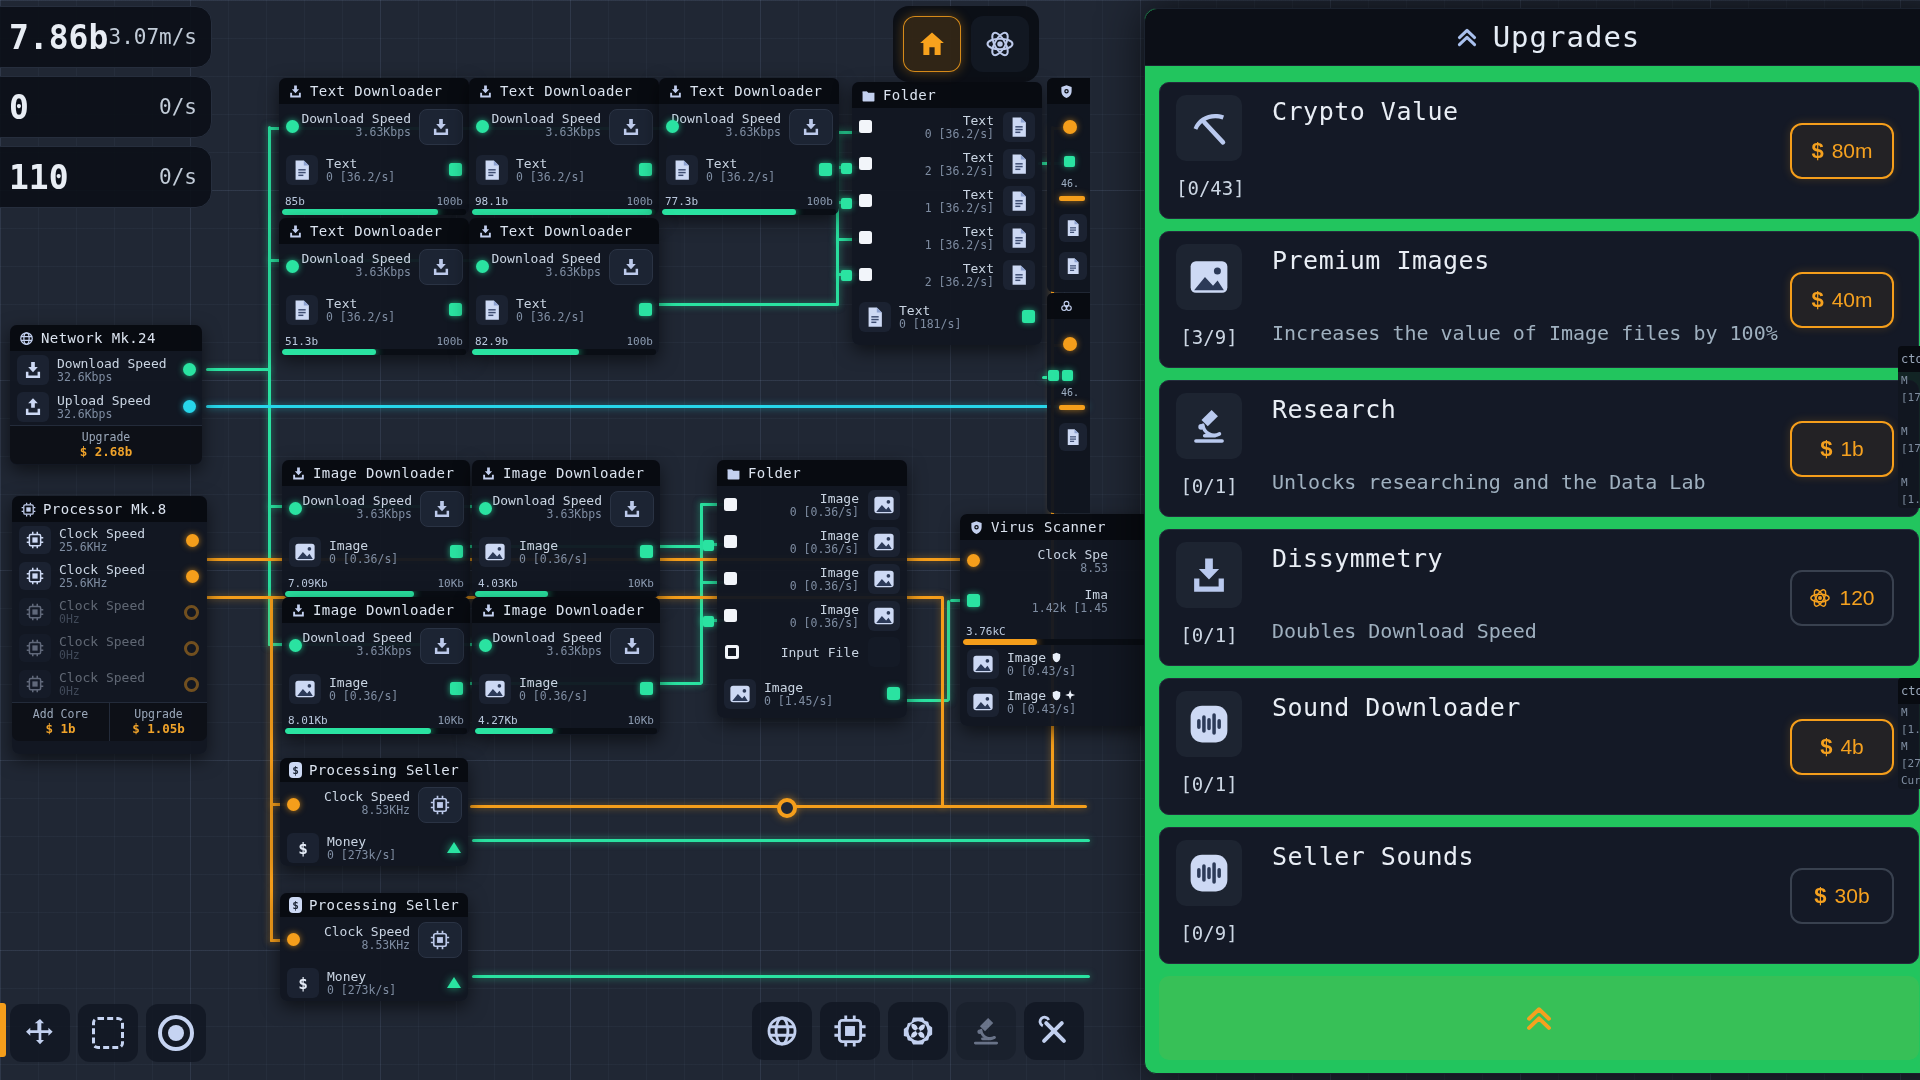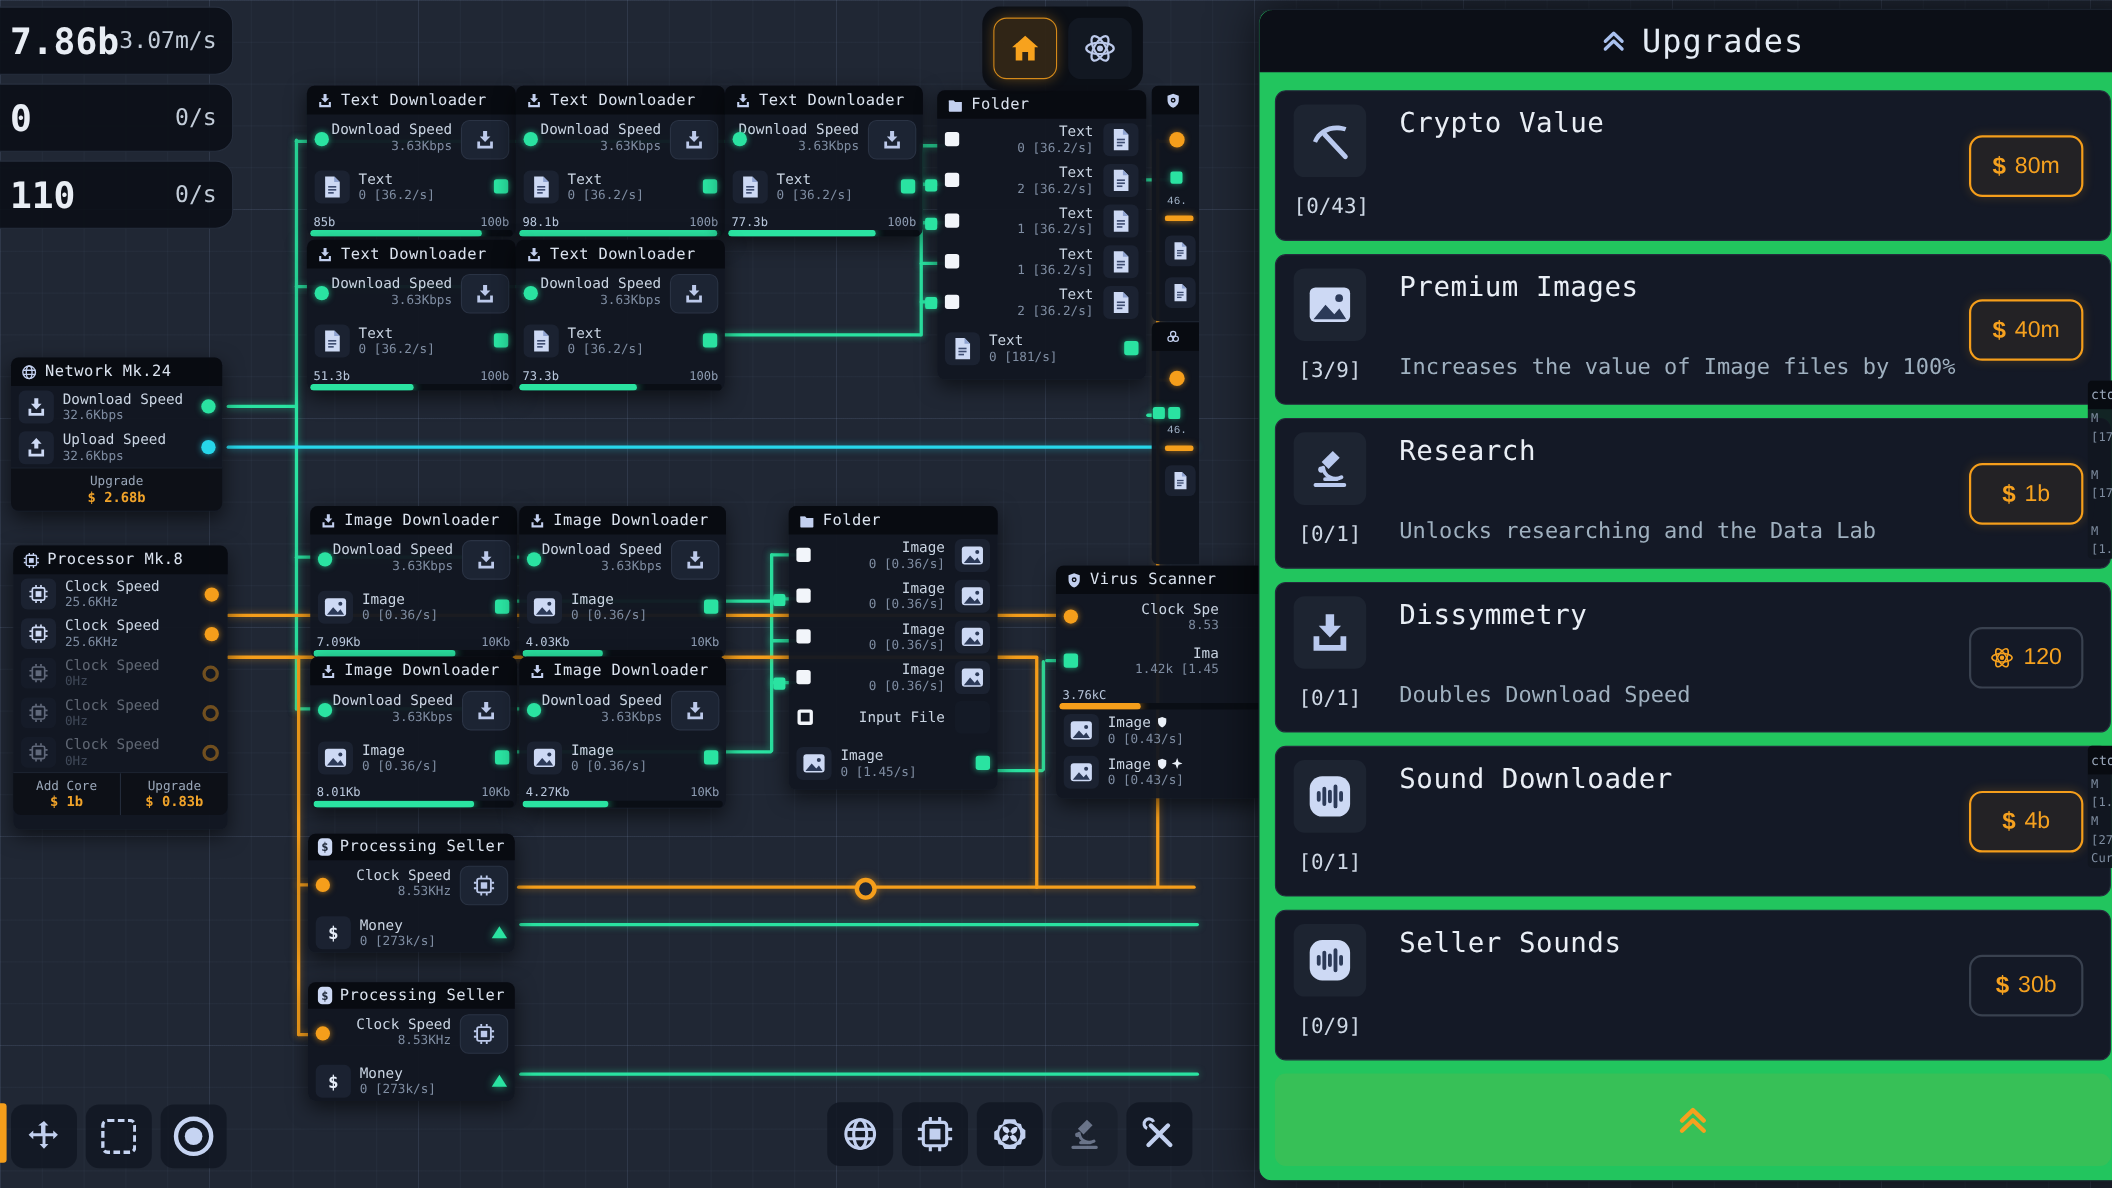--- a/index.html
+++ b/index.html
@@ -82,7 +82,7 @@
          clip-path:polygon(50% 0,63% 37%,100% 50%,63% 63%,50% 100%,37% 63%,0 50%,37% 37%);}
   
   .sliver{position:absolute;z-index:2;background:rgba(16,21,31,.97);border-radius:6px 0 0 6px;
-          overflow:hidden;font-family:Liberation Mono, monospace;}
+          overflow:hidden;}
   .sliver .sh{height:26px;background:rgba(8,11,17,.95);display:flex;align-items:center;padding-left:12px;color:#c3d0ef;}
   .sliver .sbarlab{position:absolute;left:14px;font-size:10px;color:#9fb0c4;}
   .sliver .sbar{position:absolute;left:12px;width:26px;height:5px;border-radius:2px;background:#f59e1b;box-shadow:0 0 7px rgba(245,158,27,.7);}

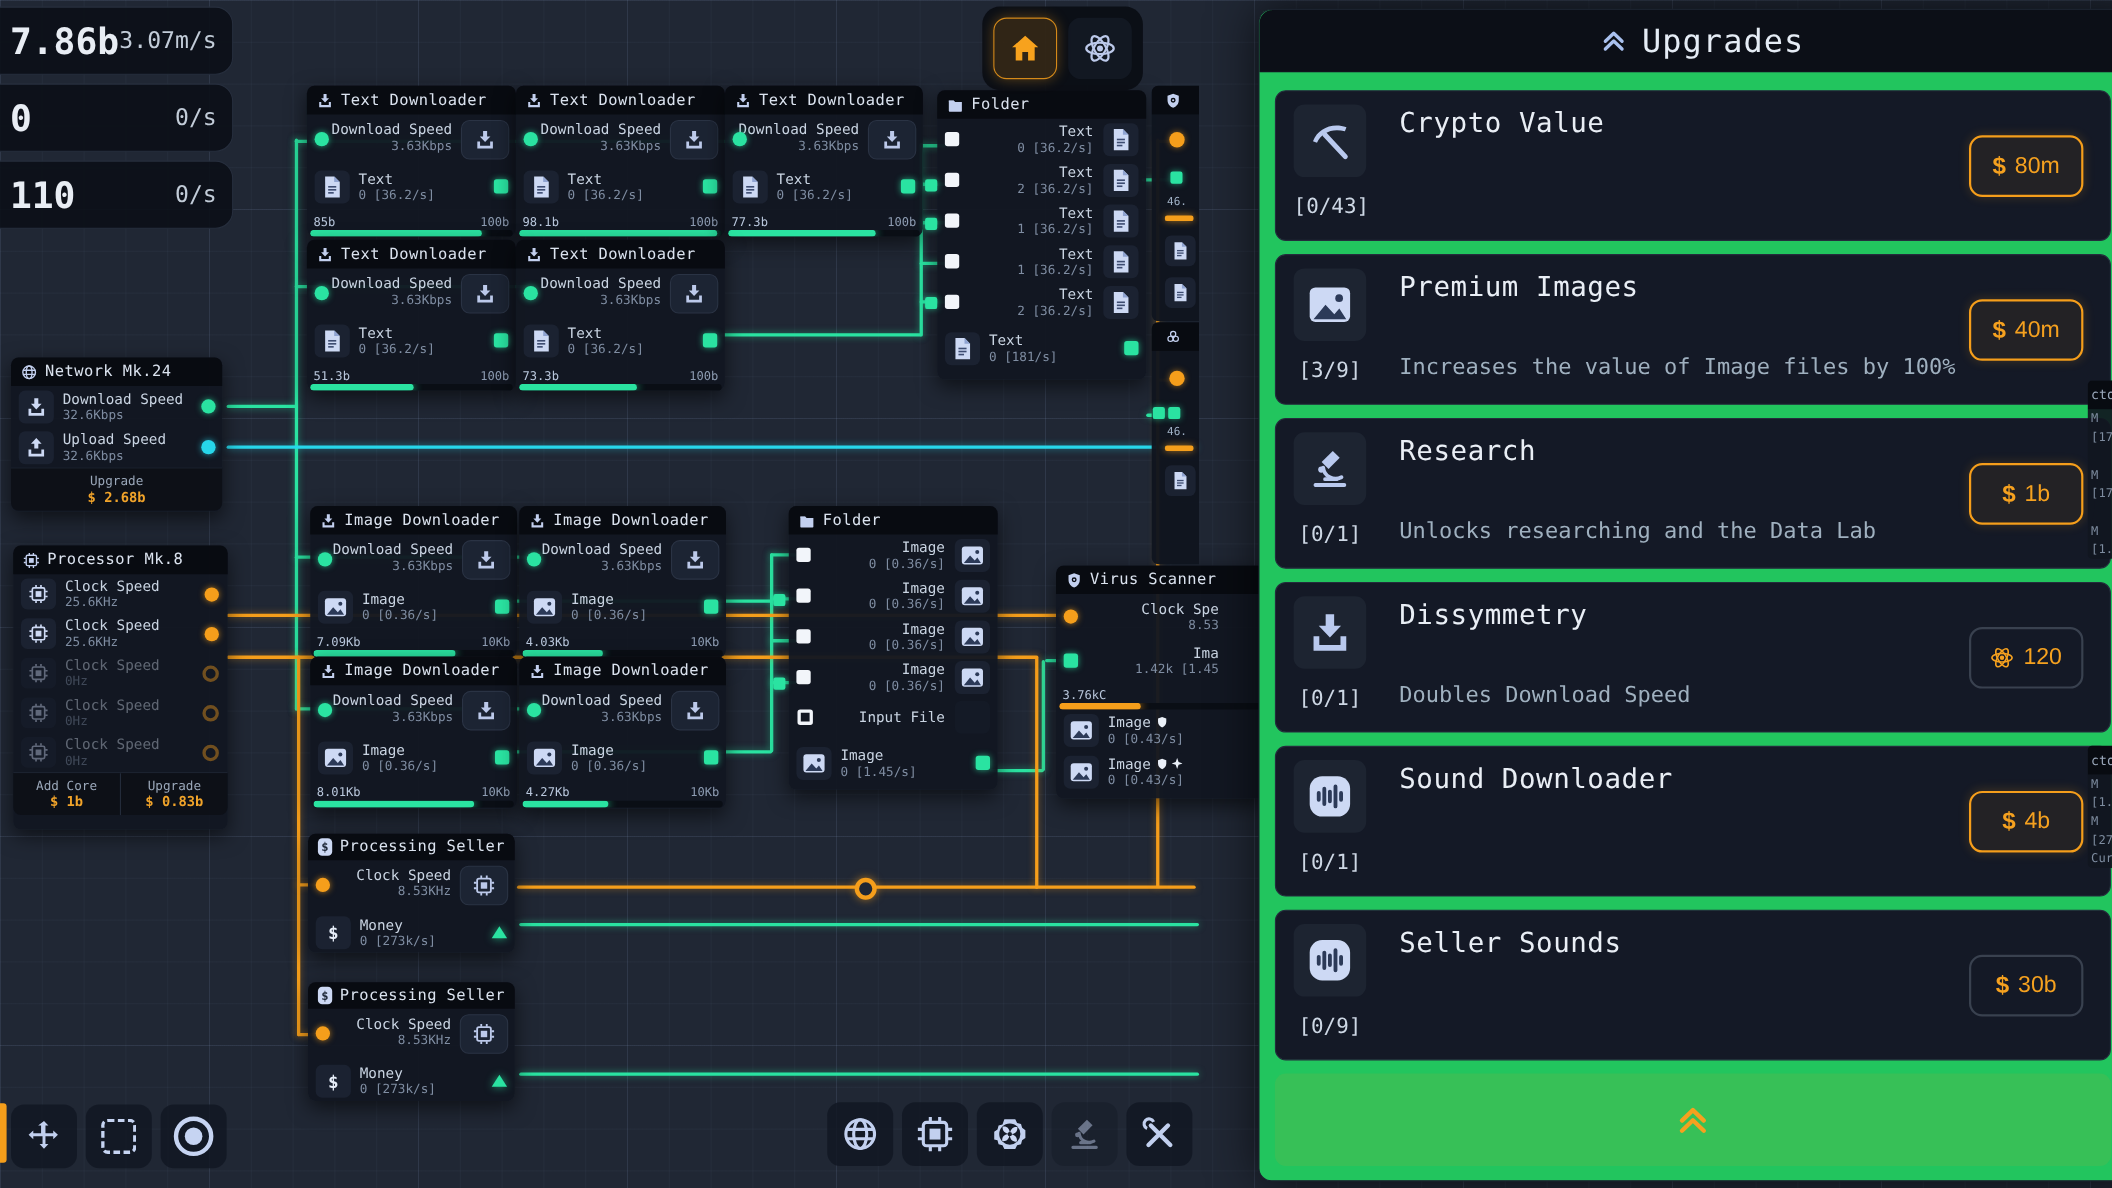--- a/index.html
+++ b/index.html
@@ -482,7 +482,7 @@
           <span class="p sq pg" style="right: 7px; top: 13px;"></span>
         </div>
         <div class="plab">
-          <span class="lv">73.3b</span>
+          <span class="lv">82.9b</span>
           <span>100b</span>
         </div>
         <div class="pbar">

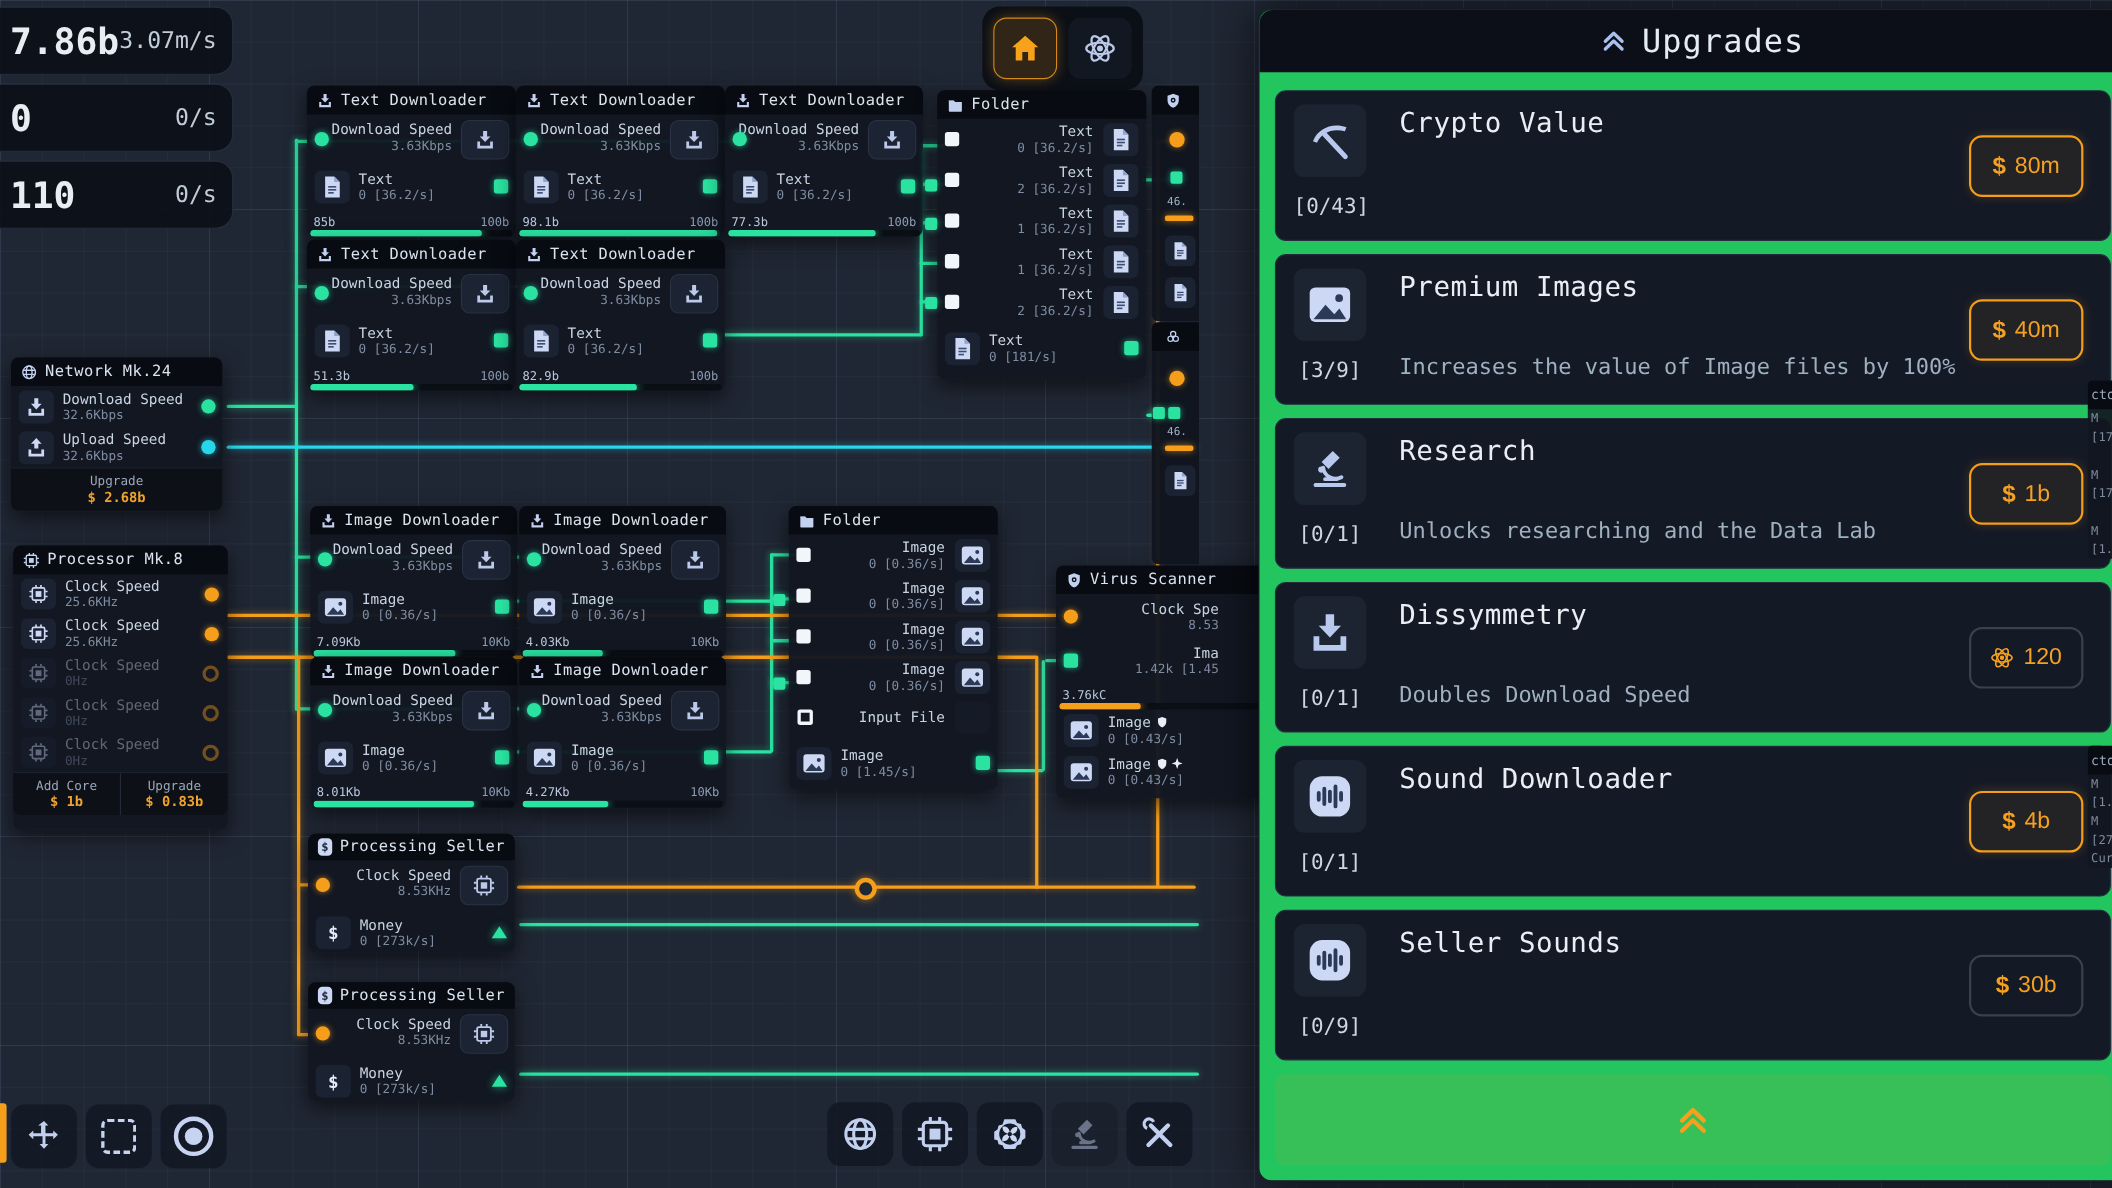--- a/index.html
+++ b/index.html
@@ -910,7 +910,7 @@
           </div>
           <div class="cell">
             <div class="fl">Upgrade</div>
-            <div class="fp">$ 0.83b</div>
+            <div class="fp">$ 1.05b</div>
           </div>
         </div>
       </div>

